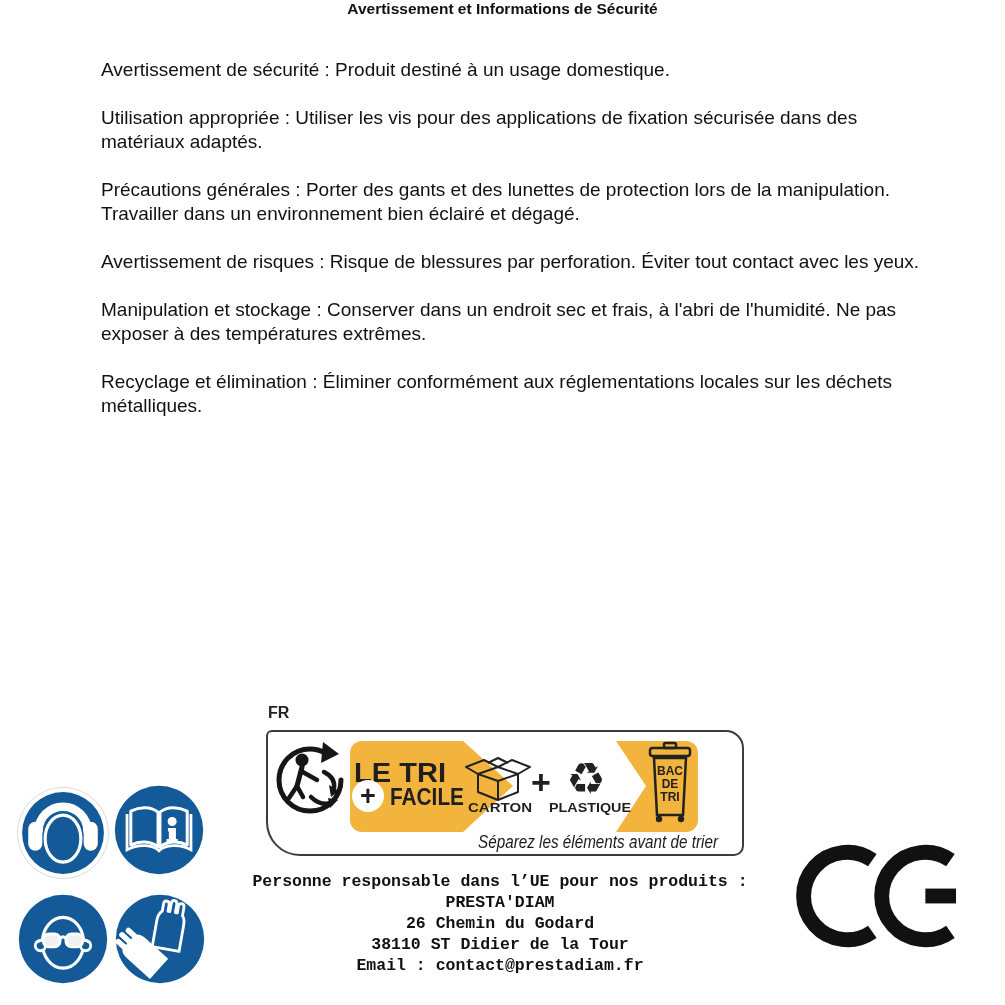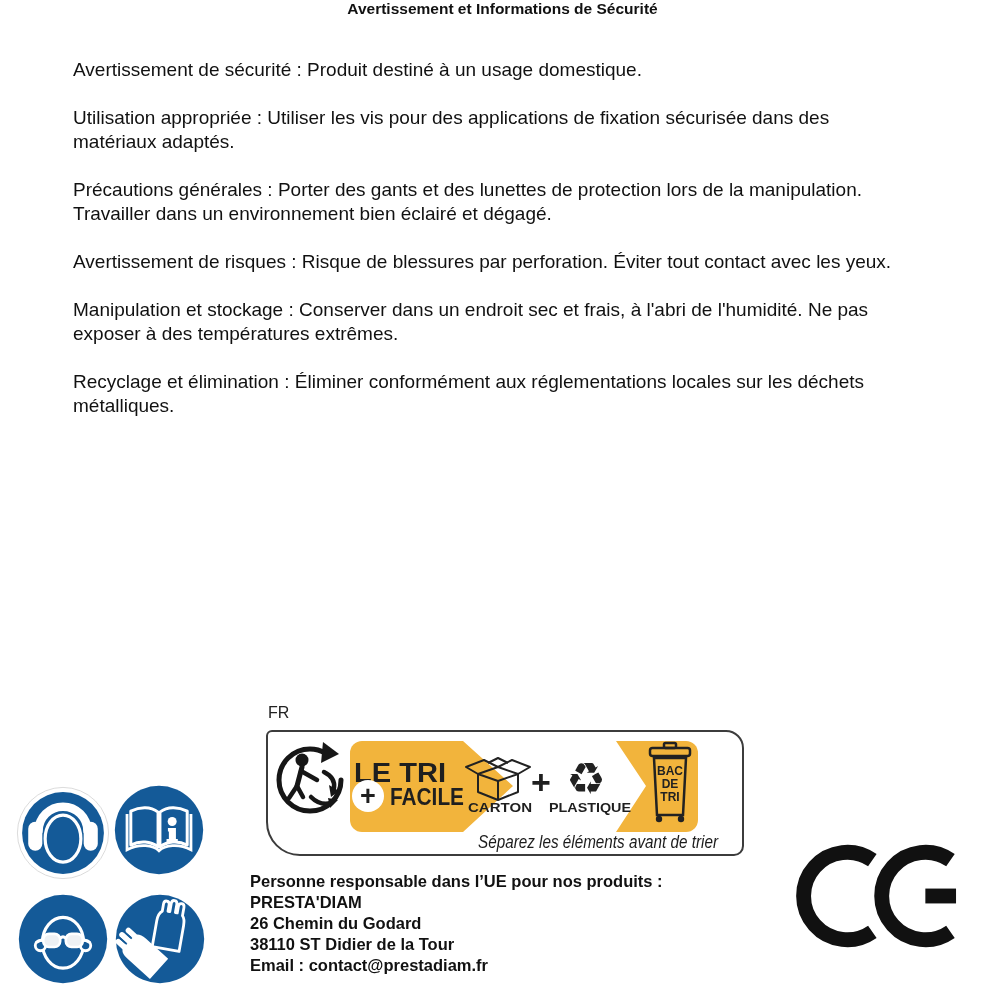--- a/index.html
+++ b/index.html
@@ -6,7 +6,7 @@
   .page{position:relative;width:1005px;height:1005px;background:#fff;overflow:hidden;
         font-family:"Liberation Sans",sans-serif;color:#1a1a1a;}
   .doc-title{text-align:center;font-size:15.5px;font-weight:bold;color:#111;}
-  .content{margin-left:73px;margin-right:40px;}
+  .content{margin-left:101px;margin-right:40px;}
   .content p{margin:0 0 24px 0;font-size:19px;line-height:24px;color:#111;}
   .content p:first-child{margin-top:40px;}
   .content p span{display:block;white-space:nowrap;}

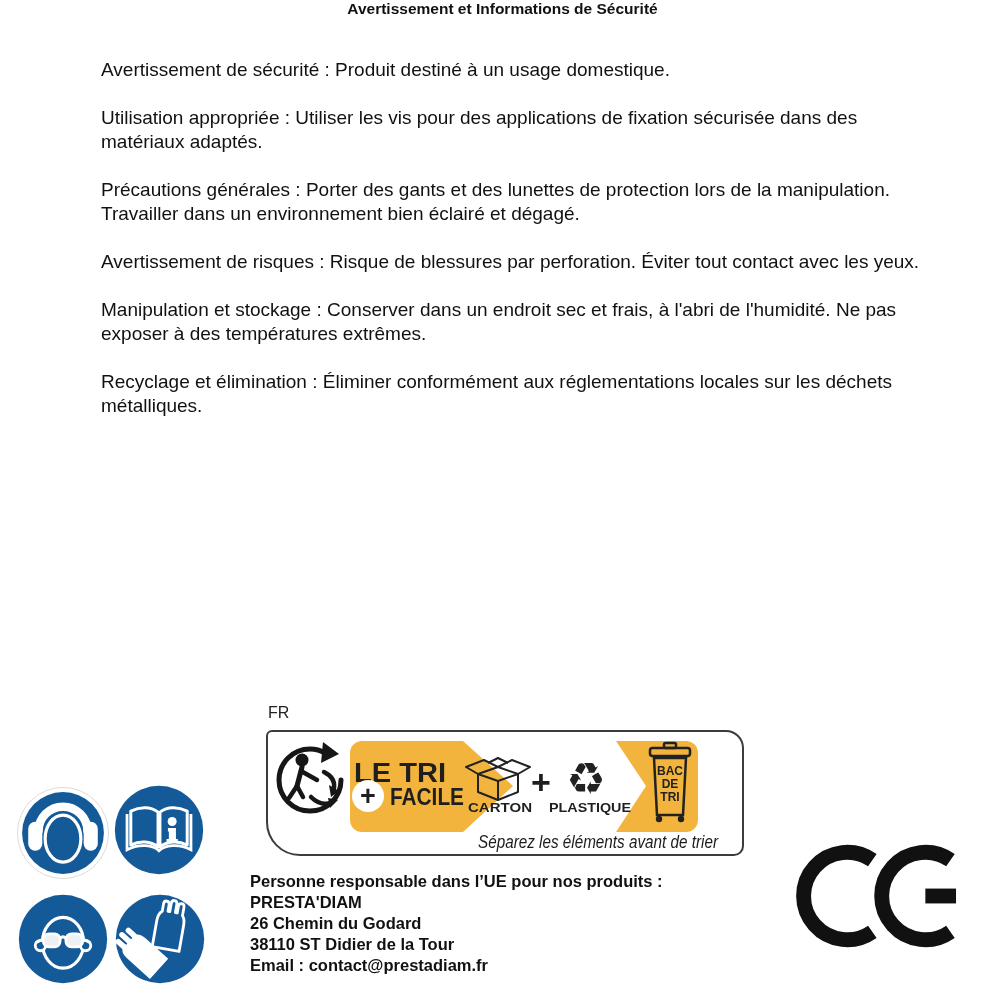--- a/index.html
+++ b/index.html
@@ -18,7 +18,7 @@
   .ic-glasses{left:0;top:109px;}
   .ic-glove{left:97px;top:109px;}
   .info-tri{position:absolute;left:266px;top:704px;width:482px;height:158px;}
-  .info-tri .fr{position:absolute;left:2px;top:0;font-size:16px;font-weight:normal;color:#222;}
+  .info-tri .fr{position:absolute;left:2px;top:0;font-size:16px;font-weight:bold;color:#222;}
   .info-tri .box{position:absolute;left:0;top:26px;width:478px;height:126px;
                  border:2px solid #3c3c3c;border-radius:6px 18px 10px 34px;background:#fff;box-sizing:border-box;}
   .info-tri svg.label{position:absolute;left:0;top:28px;}

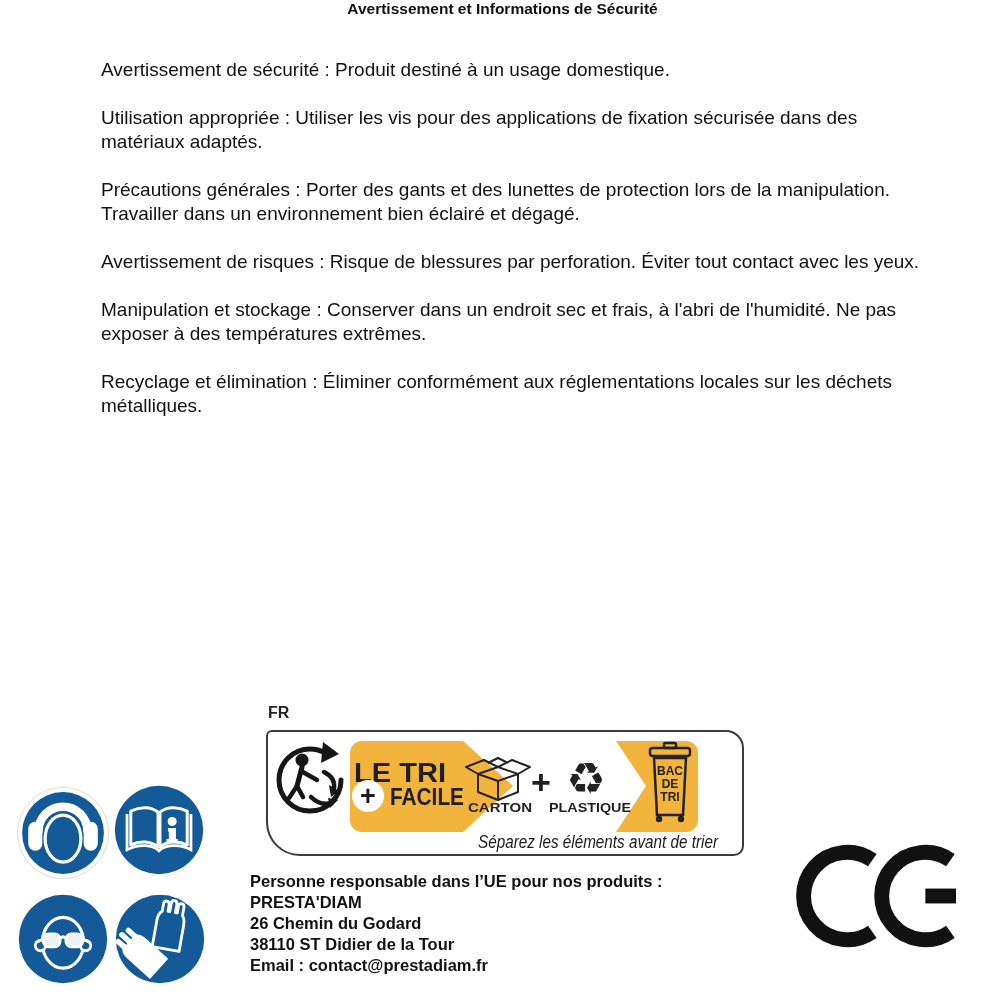--- a/index.html
+++ b/index.html
@@ -22,8 +22,8 @@
   .info-tri .box{position:absolute;left:0;top:26px;width:478px;height:126px;
                  border:2px solid #3c3c3c;border-radius:6px 18px 10px 34px;background:#fff;box-sizing:border-box;}
   .info-tri svg.label{position:absolute;left:0;top:28px;}
-  .responsible{position:absolute;left:250px;top:871px;width:500px;text-align:left;
-               font-size:16.5px;font-weight:bold;line-height:21px;color:#111;}
+  .responsible{position:absolute;left:250px;top:871px;width:500px;text-align:center;
+               font-size:16.5px;font-weight:bold;line-height:21px;color:#111;font-family:Liberation Mono, monospace;}
   .ce{position:absolute;left:796px;top:843px;}
 </style>
 </head>

